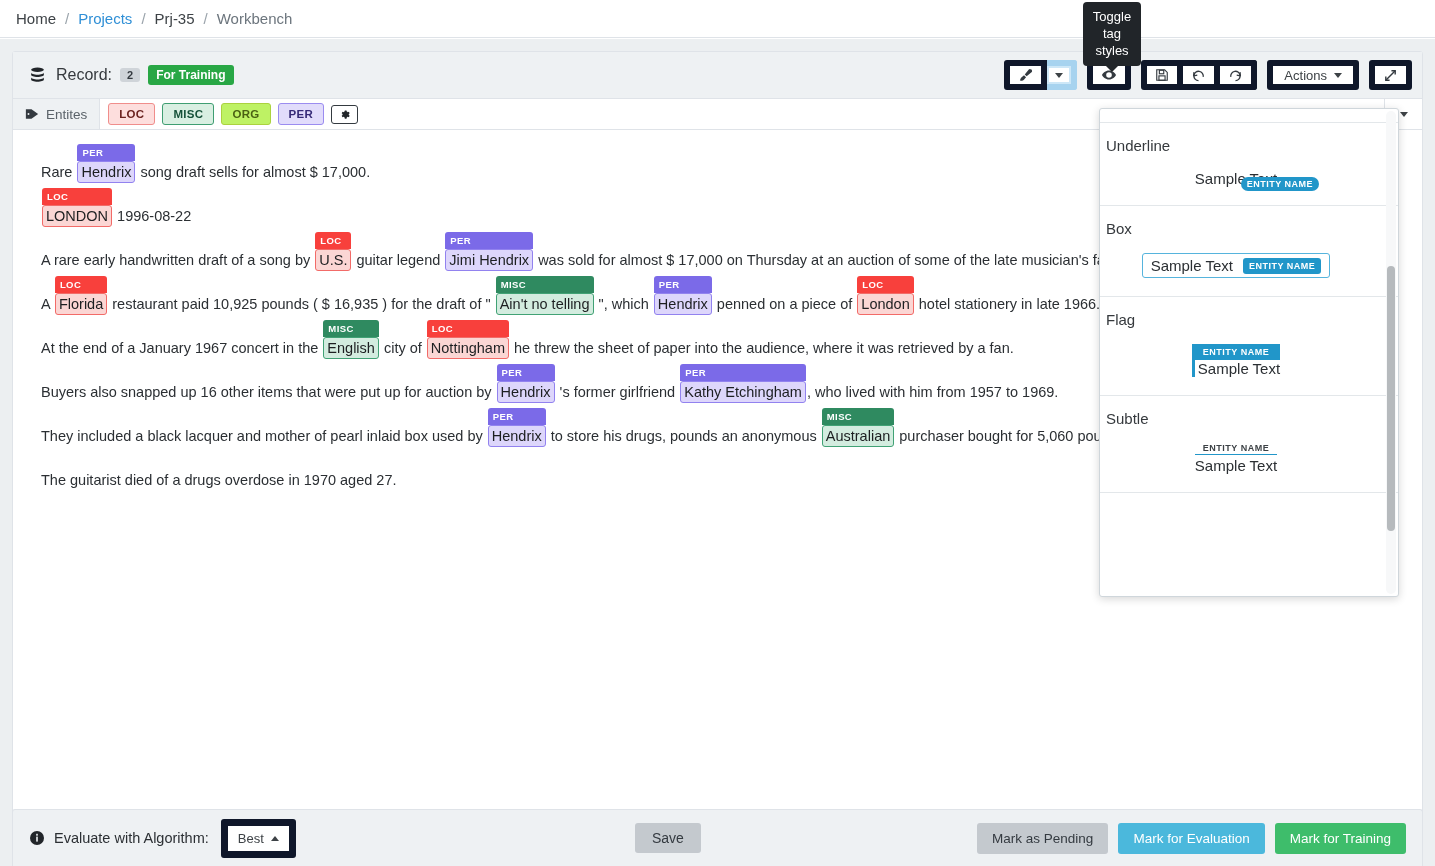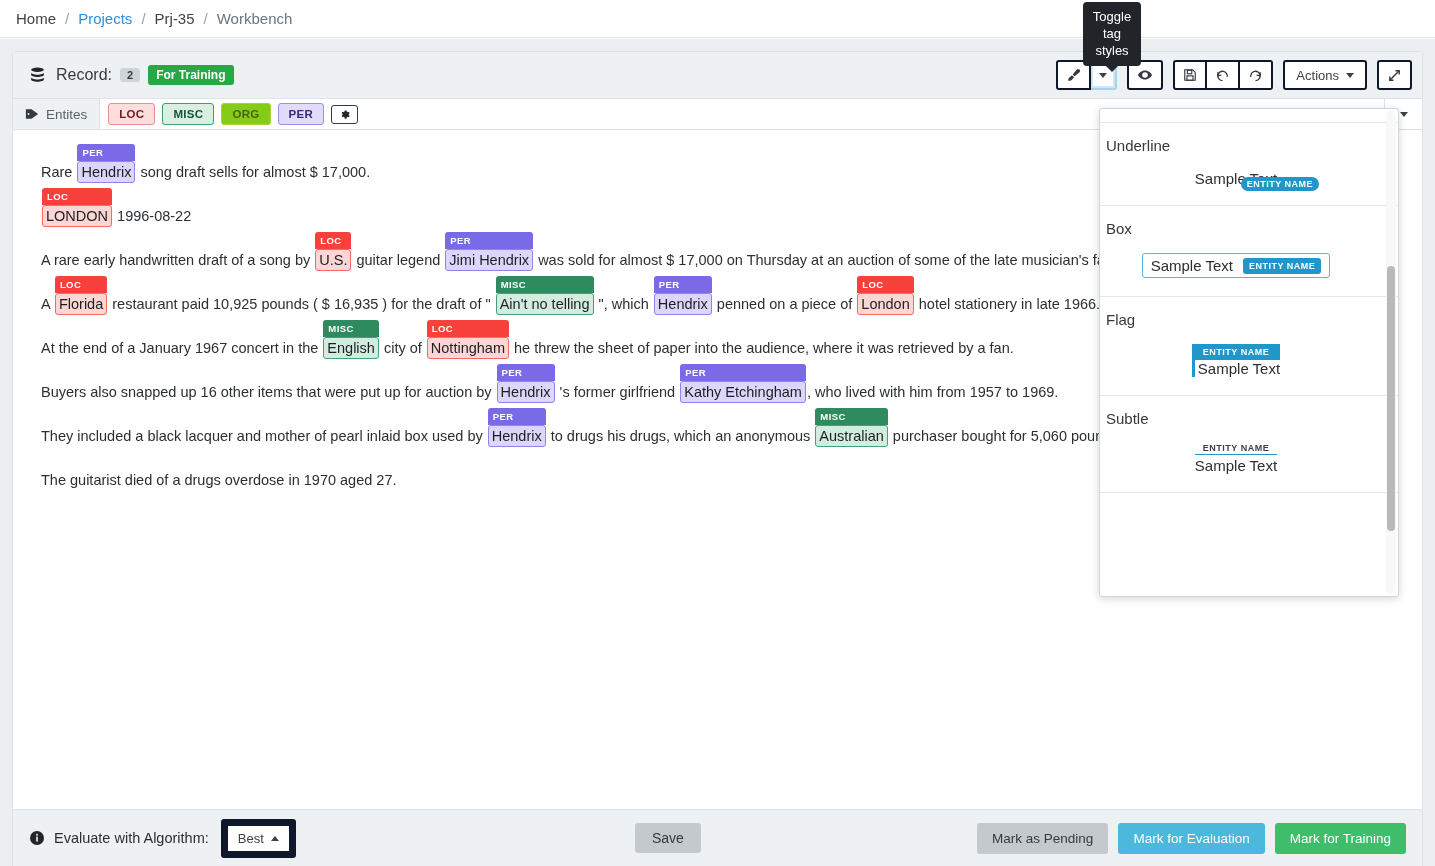--- a/index.html
+++ b/index.html
@@ -76,7 +76,7 @@
   }
   .btn-group { display:flex; align-items:stretch; }
   .tbtn {
-    background:#fff; border:2px solid #0f172a;
+    background:#fff; border:6px solid #0f172a;
     height:30px; min-width:26px;
     display:flex; align-items:center; justify-content:center;
     padding:0 8px; cursor:pointer;

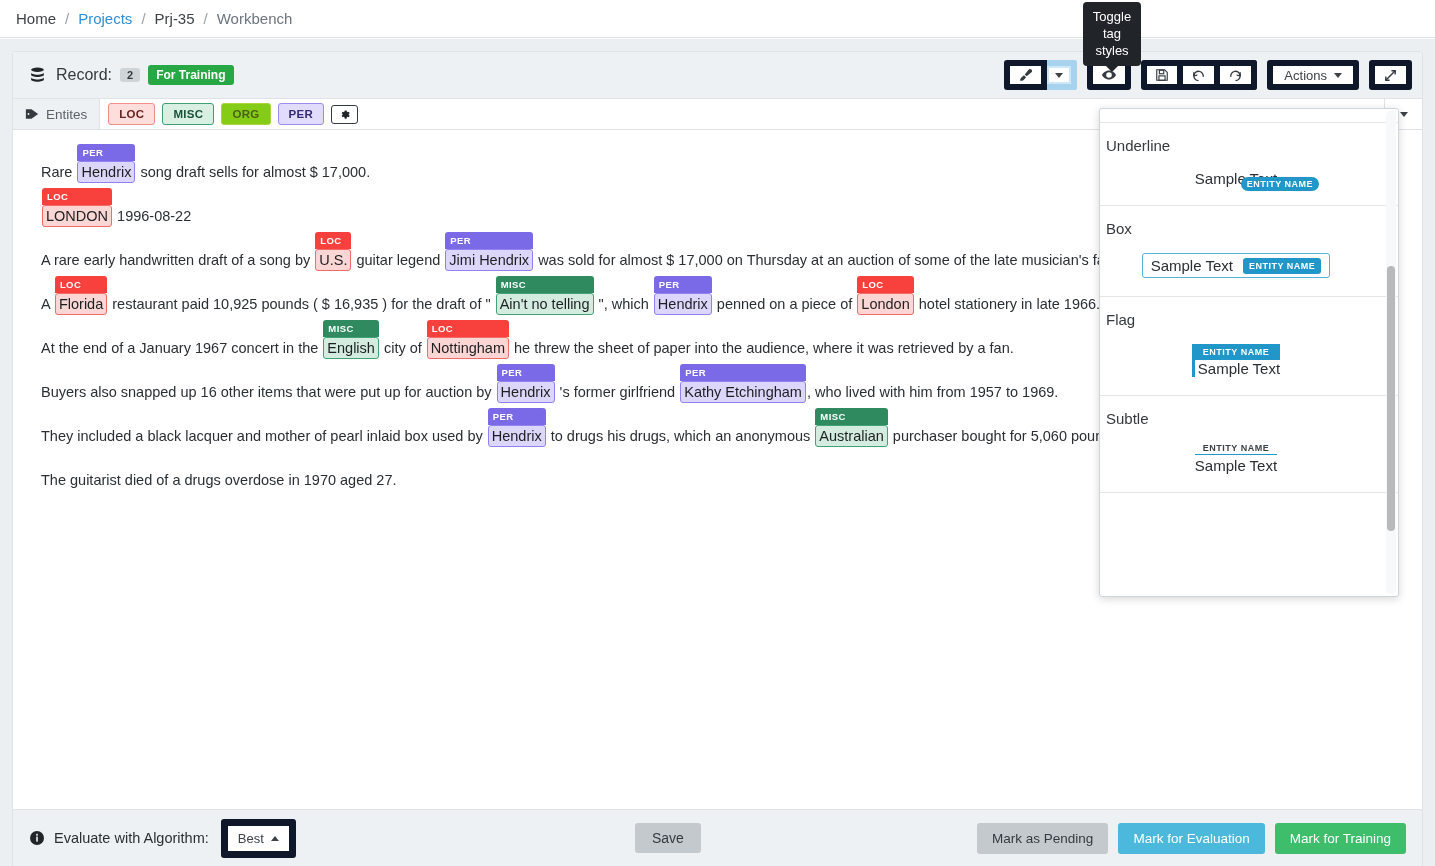--- a/index.html
+++ b/index.html
@@ -154,7 +154,7 @@
   }
   .chip.loc  { background:#fddedd; border-color:#f08d8b; color:#6b2320; }
   .chip.misc { background:#d9efe2; border-color:#3f9e72; color:#17523a; }
-  .chip.org  { background:#84cc16; border-color:#abd23f; color:#4a6113; }
+  .chip.org  { background:#bef264; border-color:#abd23f; color:#4a6113; }
   .chip.per  { background:#e1dcfb; border-color:#9b8cf0; color:#352a77; }
   .chip.gear { background:#fff; border-color:#343a40; color:#212529; padding:3px 7px; }
   #entities-caret {

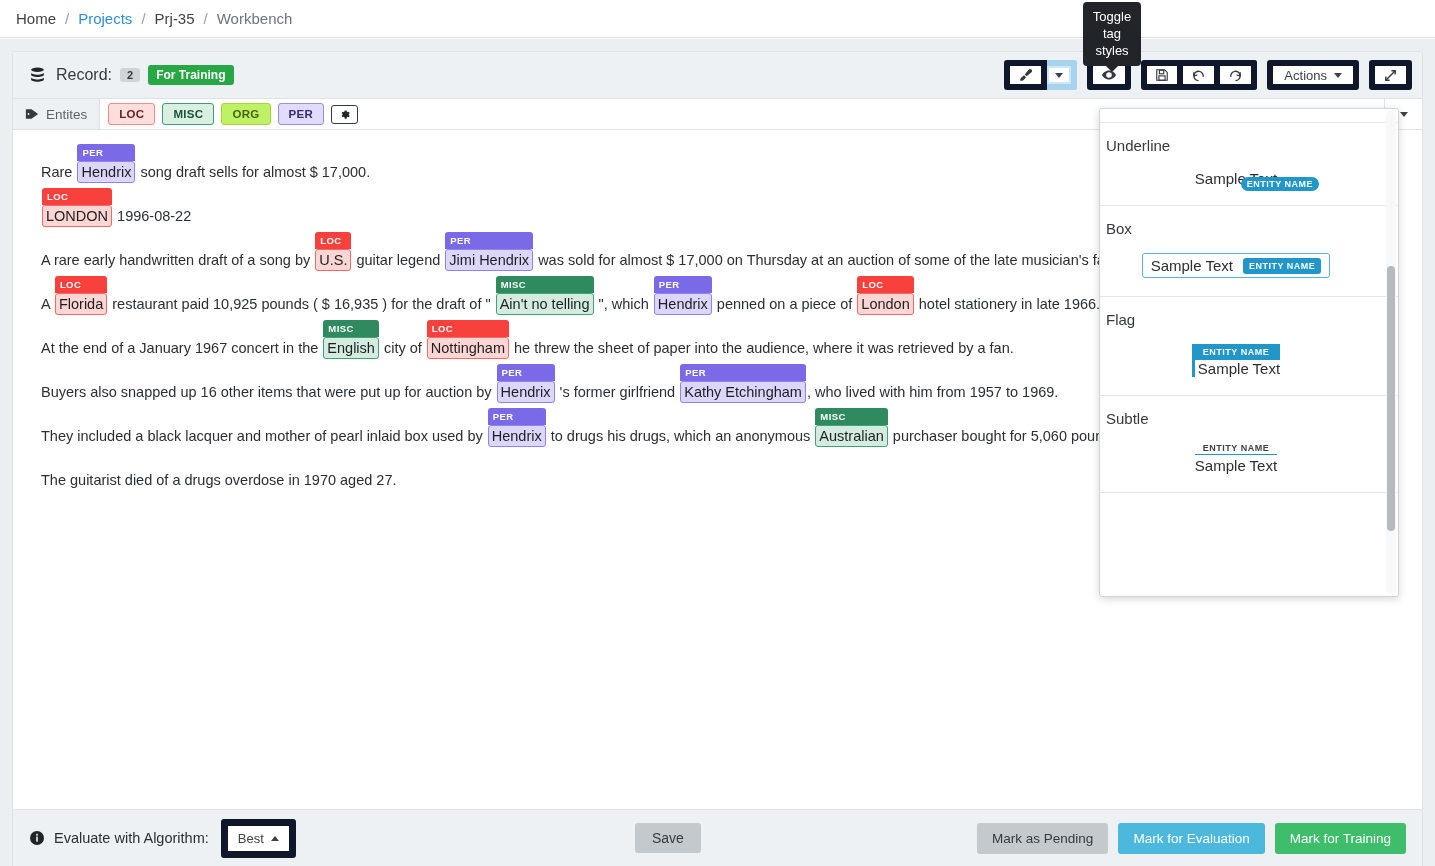--- a/index.html
+++ b/index.html
@@ -451,7 +451,7 @@
         <div class="line"><span>A </span><span class="ent loc"><span class="lbl">LOC</span><span>Florida</span></span><span> restaurant paid 10,925 pounds ( $ 16,935 ) for the draft of " </span><span class="ent misc"><span class="lbl">MISC</span><span>Ain't no telling</span></span><span> ", which </span><span class="ent per"><span class="lbl">PER</span><span>Hendrix</span></span><span> penned on a piece of </span><span class="ent loc"><span class="lbl">LOC</span><span>London</span></span><span> hotel stationery in late 1966.</span></div>
         <div class="line"><span>At the end of a January 1967 concert in the </span><span class="ent misc"><span class="lbl">MISC</span><span>English</span></span><span> city of </span><span class="ent loc"><span class="lbl">LOC</span><span>Nottingham</span></span><span> he threw the sheet of paper into the audience, where it was retrieved by a fan.</span></div>
         <div class="line"><span>Buyers also snapped up 16 other items that were put up for auction by </span><span class="ent per"><span class="lbl">PER</span><span>Hendrix</span></span><span> 's former girlfriend </span><span class="ent per"><span class="lbl">PER</span><span>Kathy Etchingham</span></span><span>, who lived with him from 1957 to 1969.</span></div>
-        <div class="line"><span>They included a black lacquer and mother of pearl inlaid box used by </span><span class="ent per"><span class="lbl">PER</span><span>Hendrix</span></span><span> to drugs his drugs, which an anonymous </span><span class="ent misc"><span class="lbl">MISC</span><span>Australian</span></span><span> purchaser bought for 5,060 pounds.</span></div>
+        <div class="line"><span>They included a black lacquer and mother of pearl inlaid box used by </span><span class="ent per"><span class="lbl">PER</span><span>Hendrix</span></span><span> to store his drugs, pounds an anonymous </span><span class="ent misc"><span class="lbl">MISC</span><span>Australian</span></span><span> purchaser bought for 5,060 pounds.</span></div>
         <div class="line"><span>The guitarist died of a drugs overdose in 1970 aged 27.</span></div>
       </div>
 

